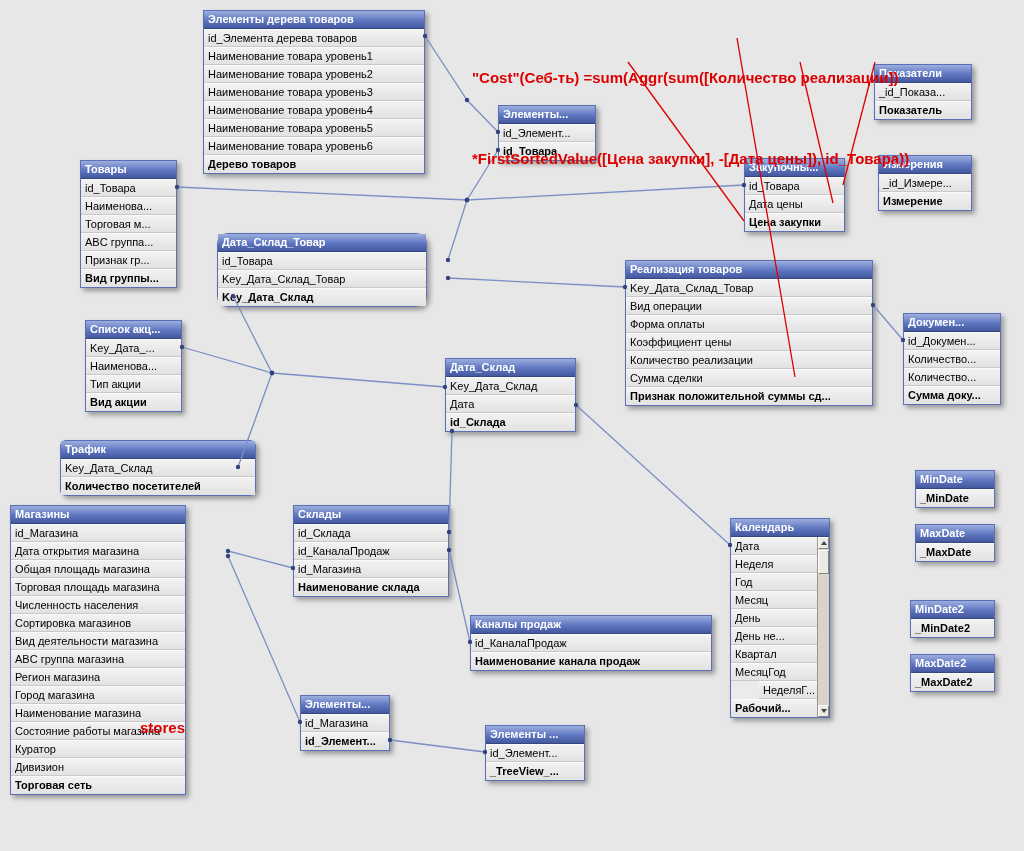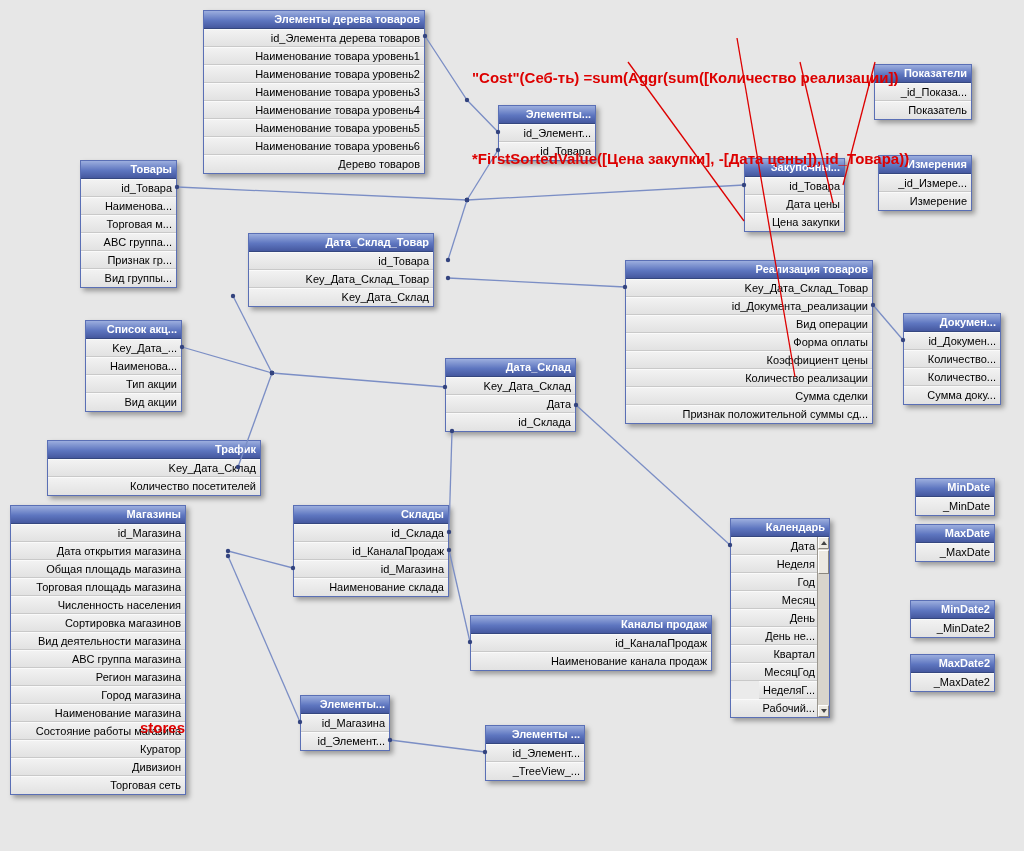--- a/index.html
+++ b/index.html
@@ -21,7 +21,6 @@
     border:1px solid var(--table-border,#5a6fb5);
     background:var(--row-bg,#ebebeb);
     box-shadow:3px 3px 5px rgba(0,0,0,0.35);
-    text-align:right;
   }
   .dtable .hdr {
     height:18px; line-height:17px; padding:0 4px;

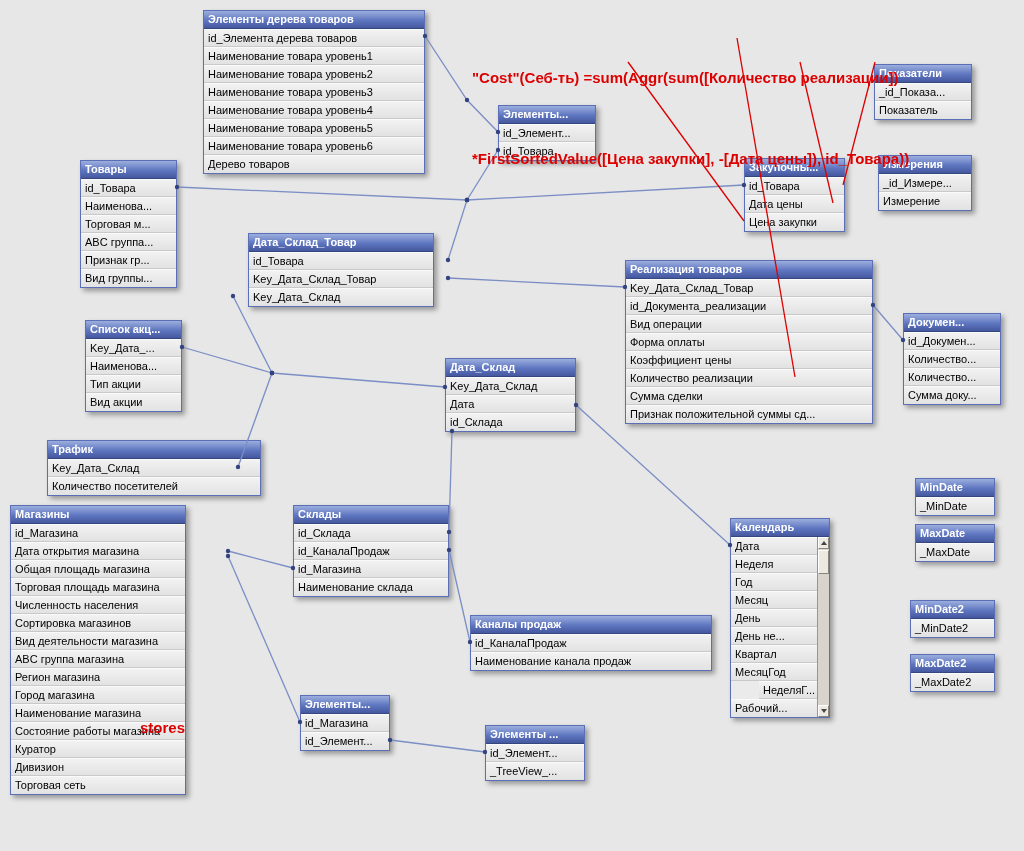--- a/index.html
+++ b/index.html
@@ -37,7 +37,7 @@
     border-bottom:1px solid #c9c9c9;
     white-space:nowrap; overflow:hidden;
   }
-  .dtable .row:last-child { border-bottom:none; }
+  .dtable .row:last-child { border-bottom:none;font-weight:bold; }
 
   
   .scrollbar {

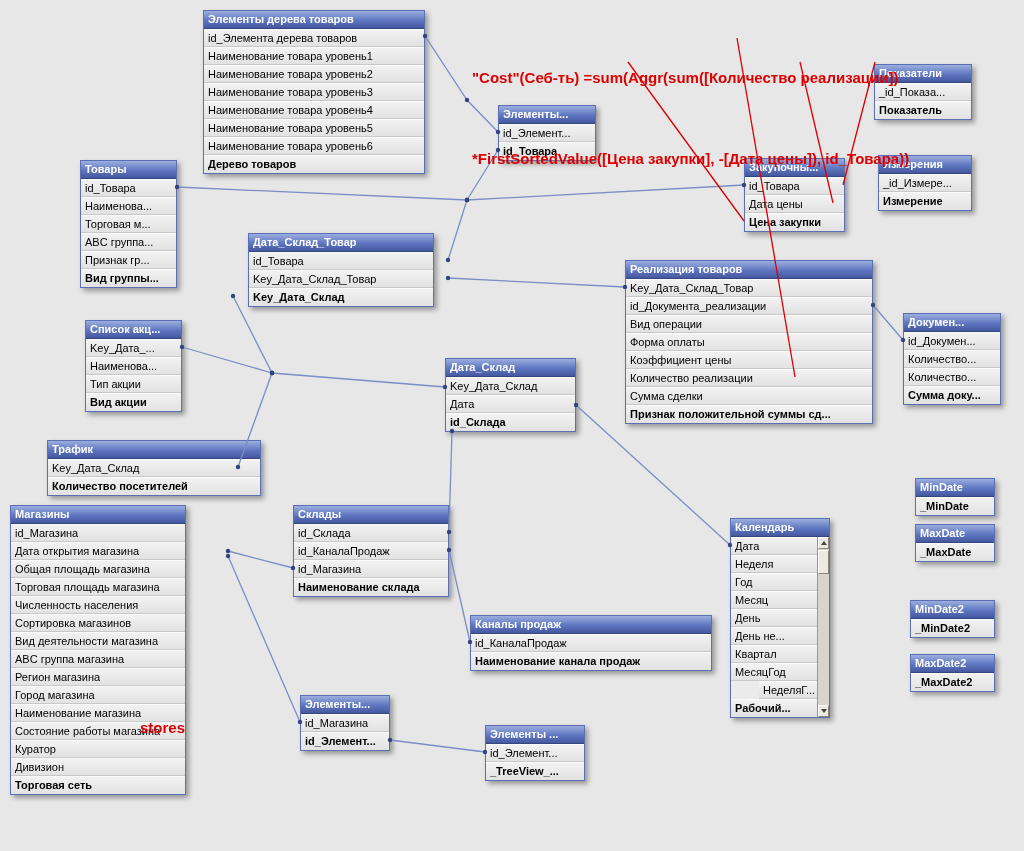--- a/index.html
+++ b/index.html
@@ -127,7 +127,7 @@
           <div class="row">Измерение</div>
         </div>
       </div>
-      <div class="dtable" style="left: 248px; top: 233px; width: 186px;">
+      <div class="dtable" style="left: 217px; top: 233px; width: 210px; border-radius: 11px;">
         <div class="hdr">Дата_Склад_Товар</div>
         <div>
           <div class="row">id_Товара</div>

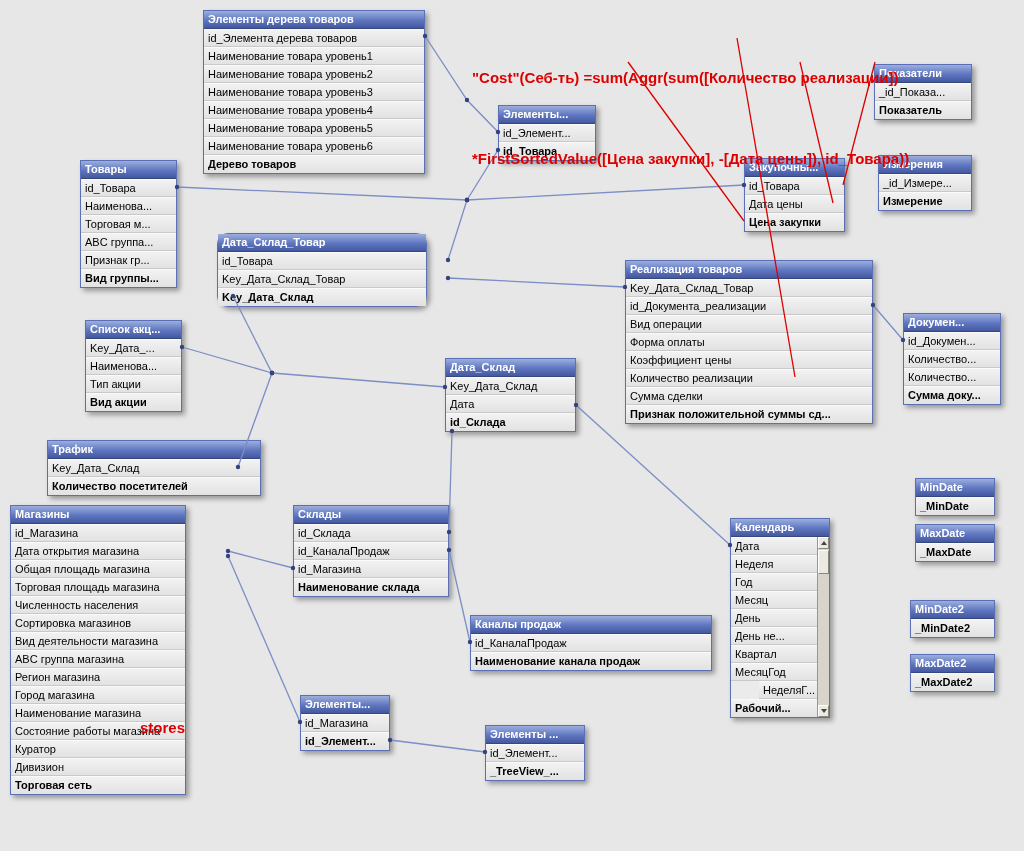--- a/index.html
+++ b/index.html
@@ -139,7 +139,6 @@
         <div class="hdr">Реализация товаров</div>
         <div>
           <div class="row">Key_Дата_Склад_Товар</div>
-          <div class="row">id_Документа_реализации</div>
           <div class="row">Вид операции</div>
           <div class="row">Форма оплаты</div>
           <div class="row">Коэффициент цены</div>

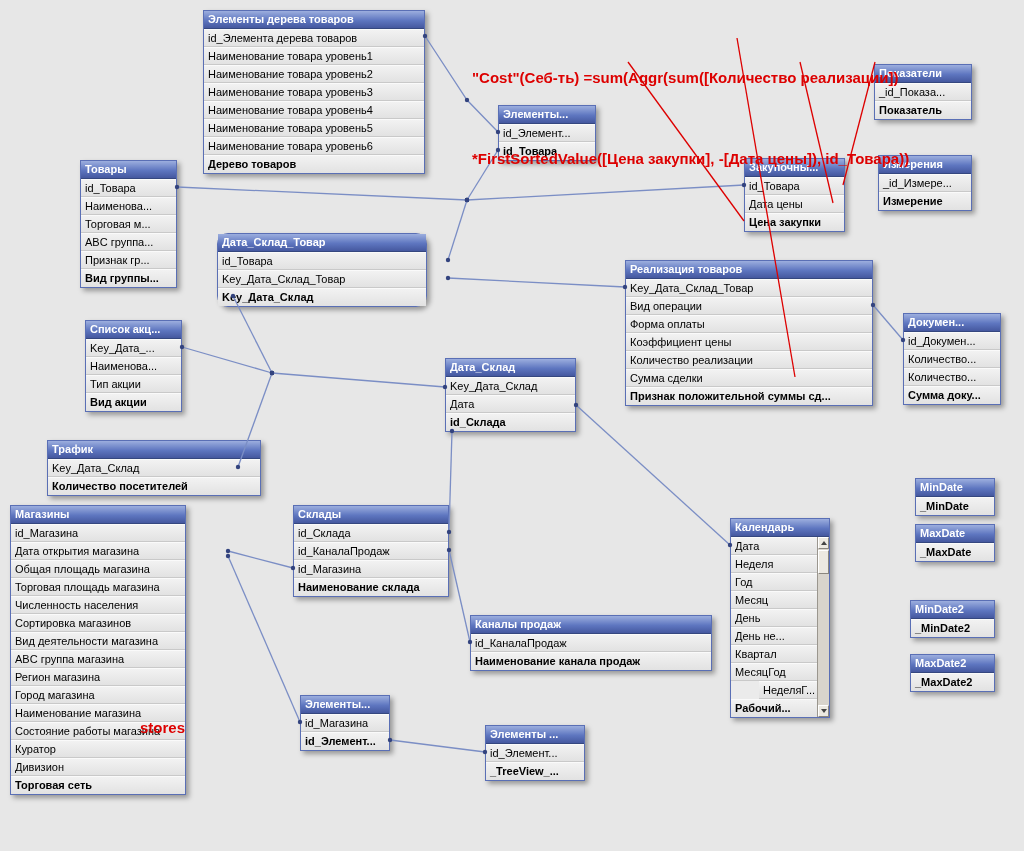--- a/index.html
+++ b/index.html
@@ -173,7 +173,7 @@
           <div class="row">id_Склада</div>
         </div>
       </div>
-      <div class="dtable" style="left: 47px; top: 440px; width: 214px;">
+      <div class="dtable" style="left: 60px; top: 440px; width: 196px; border-radius: 6px;">
         <div class="hdr">Трафик</div>
         <div>
           <div class="row">Key_Дата_Склад</div>

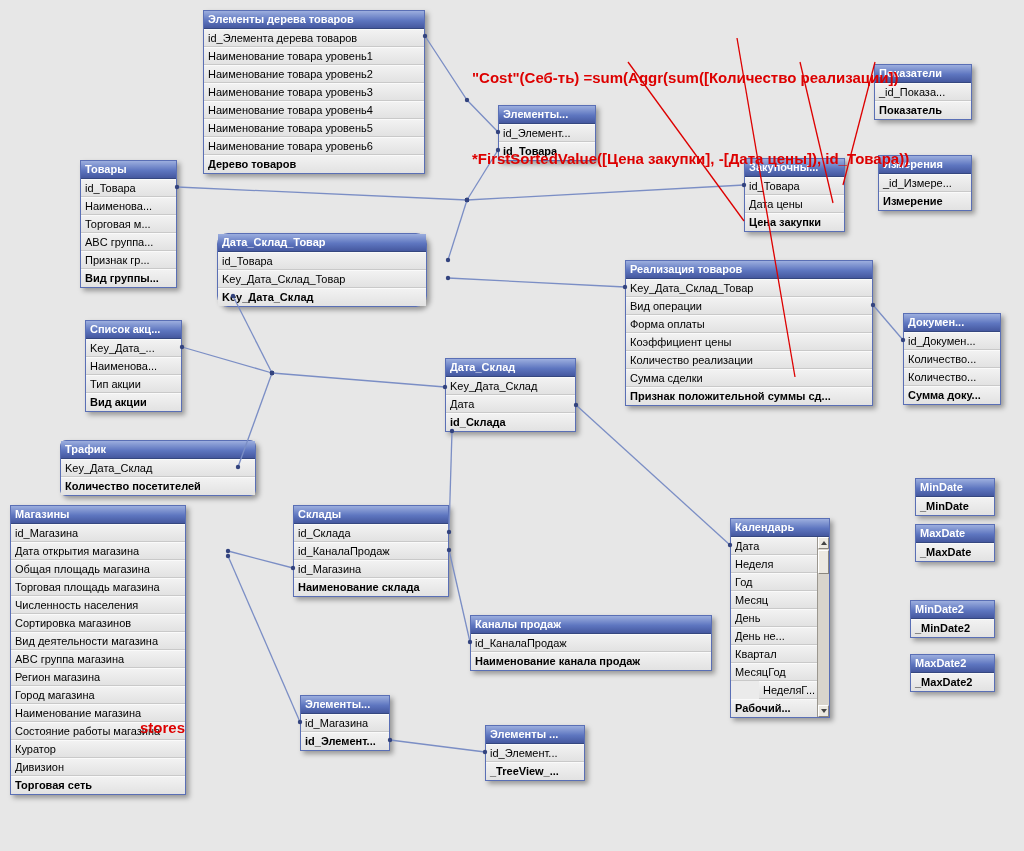--- a/index.html
+++ b/index.html
@@ -240,7 +240,7 @@
           </div>
         </div>
       </div>
-      <div class="dtable" style="left: 915px; top: 470px; width: 80px; margin-top: 8px;">
+      <div class="dtable" style="left: 915px; top: 470px; width: 80px;">
         <div class="hdr">MinDate</div>
         <div>
           <div class="row">_MinDate</div>

